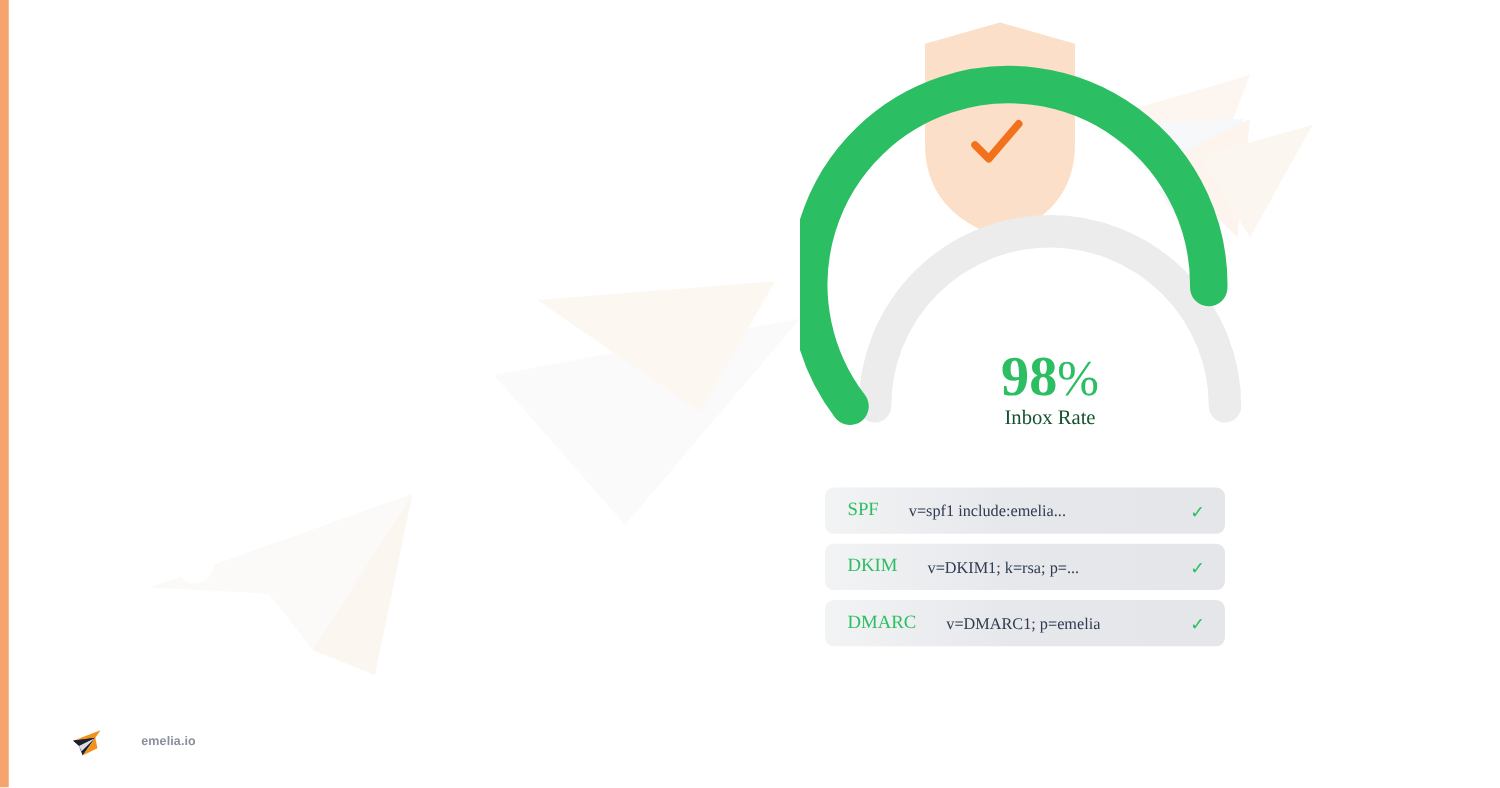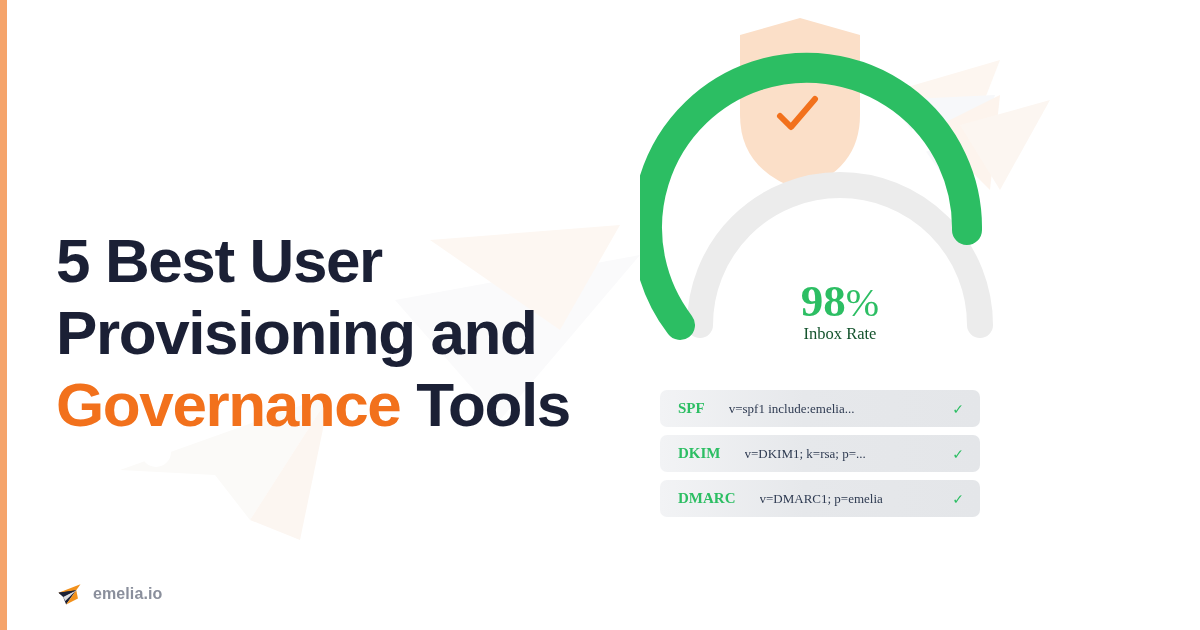--- a/index.html
+++ b/index.html
@@ -232,12 +232,6 @@
   <div class="left-col">
 
 
-    <h1 class="headline">
-      <span>5 Best User</span><br>
-      <span>Provisioning and</span><br>
-      <span class="accent">Governance</span>
-      <span>Tools</span>
-    </h1>
 
     <div class="brand">
       <svg class="brand-mark" viewBox="0 0 32 32" aria-hidden="true">

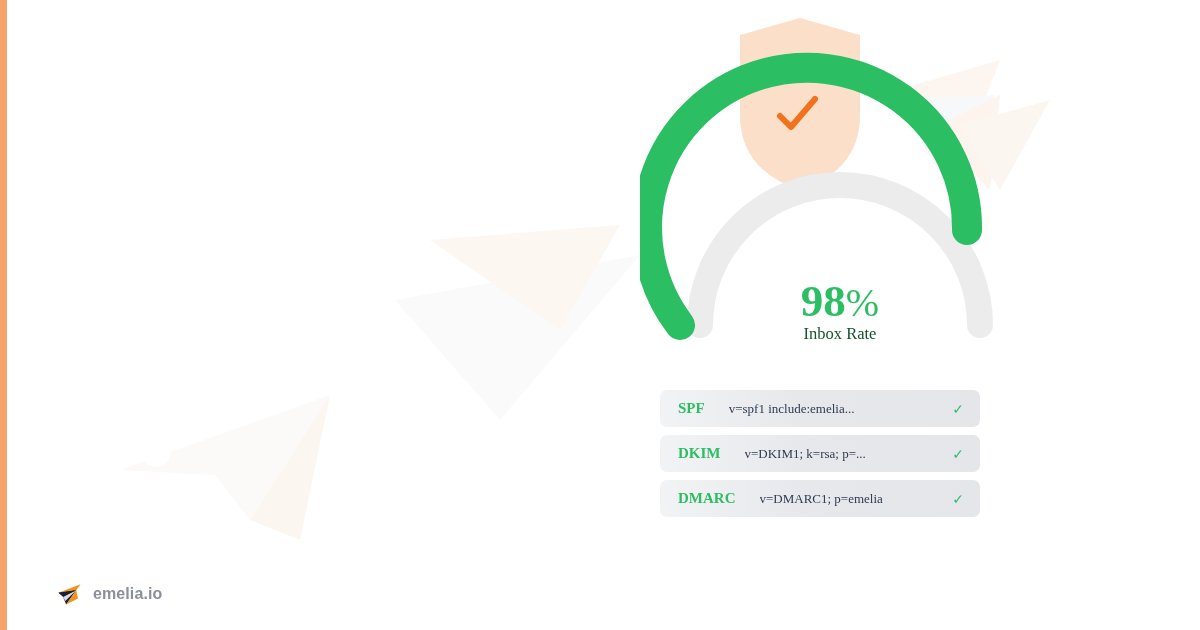--- a/index.html
+++ b/index.html
@@ -183,7 +183,7 @@
   .record-key {
     font-family: "Liberation Serif", serif;
     font-size: 15px;
-    font-weight: bold;
+    font-weight: normal;
     color: #2CBE63;
     white-space: nowrap;
   }

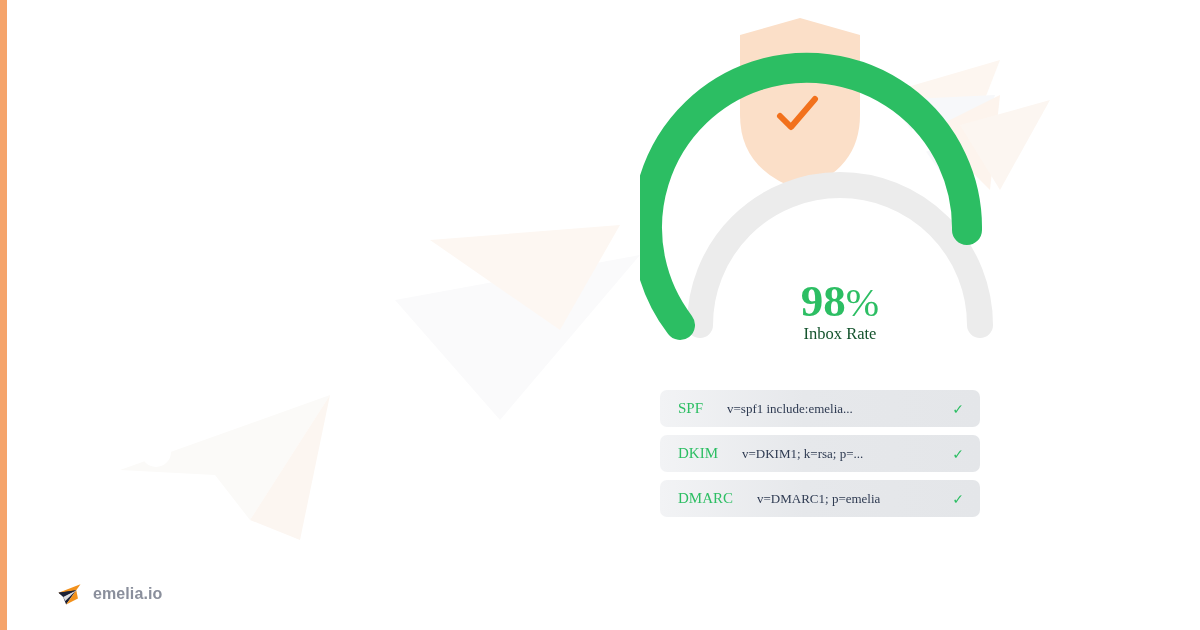--- a/index.html
+++ b/index.html
@@ -102,10 +102,11 @@
   }
   .brand-name {
     font-family: "Liberation Sans", sans-serif;
-    font-size: 16px;
+    font-size: 10px;
     font-weight: bold;
     color: #8A8F9C;
     letter-spacing: 0.1px;
+    margin-left: 20px;
   }
 
   

